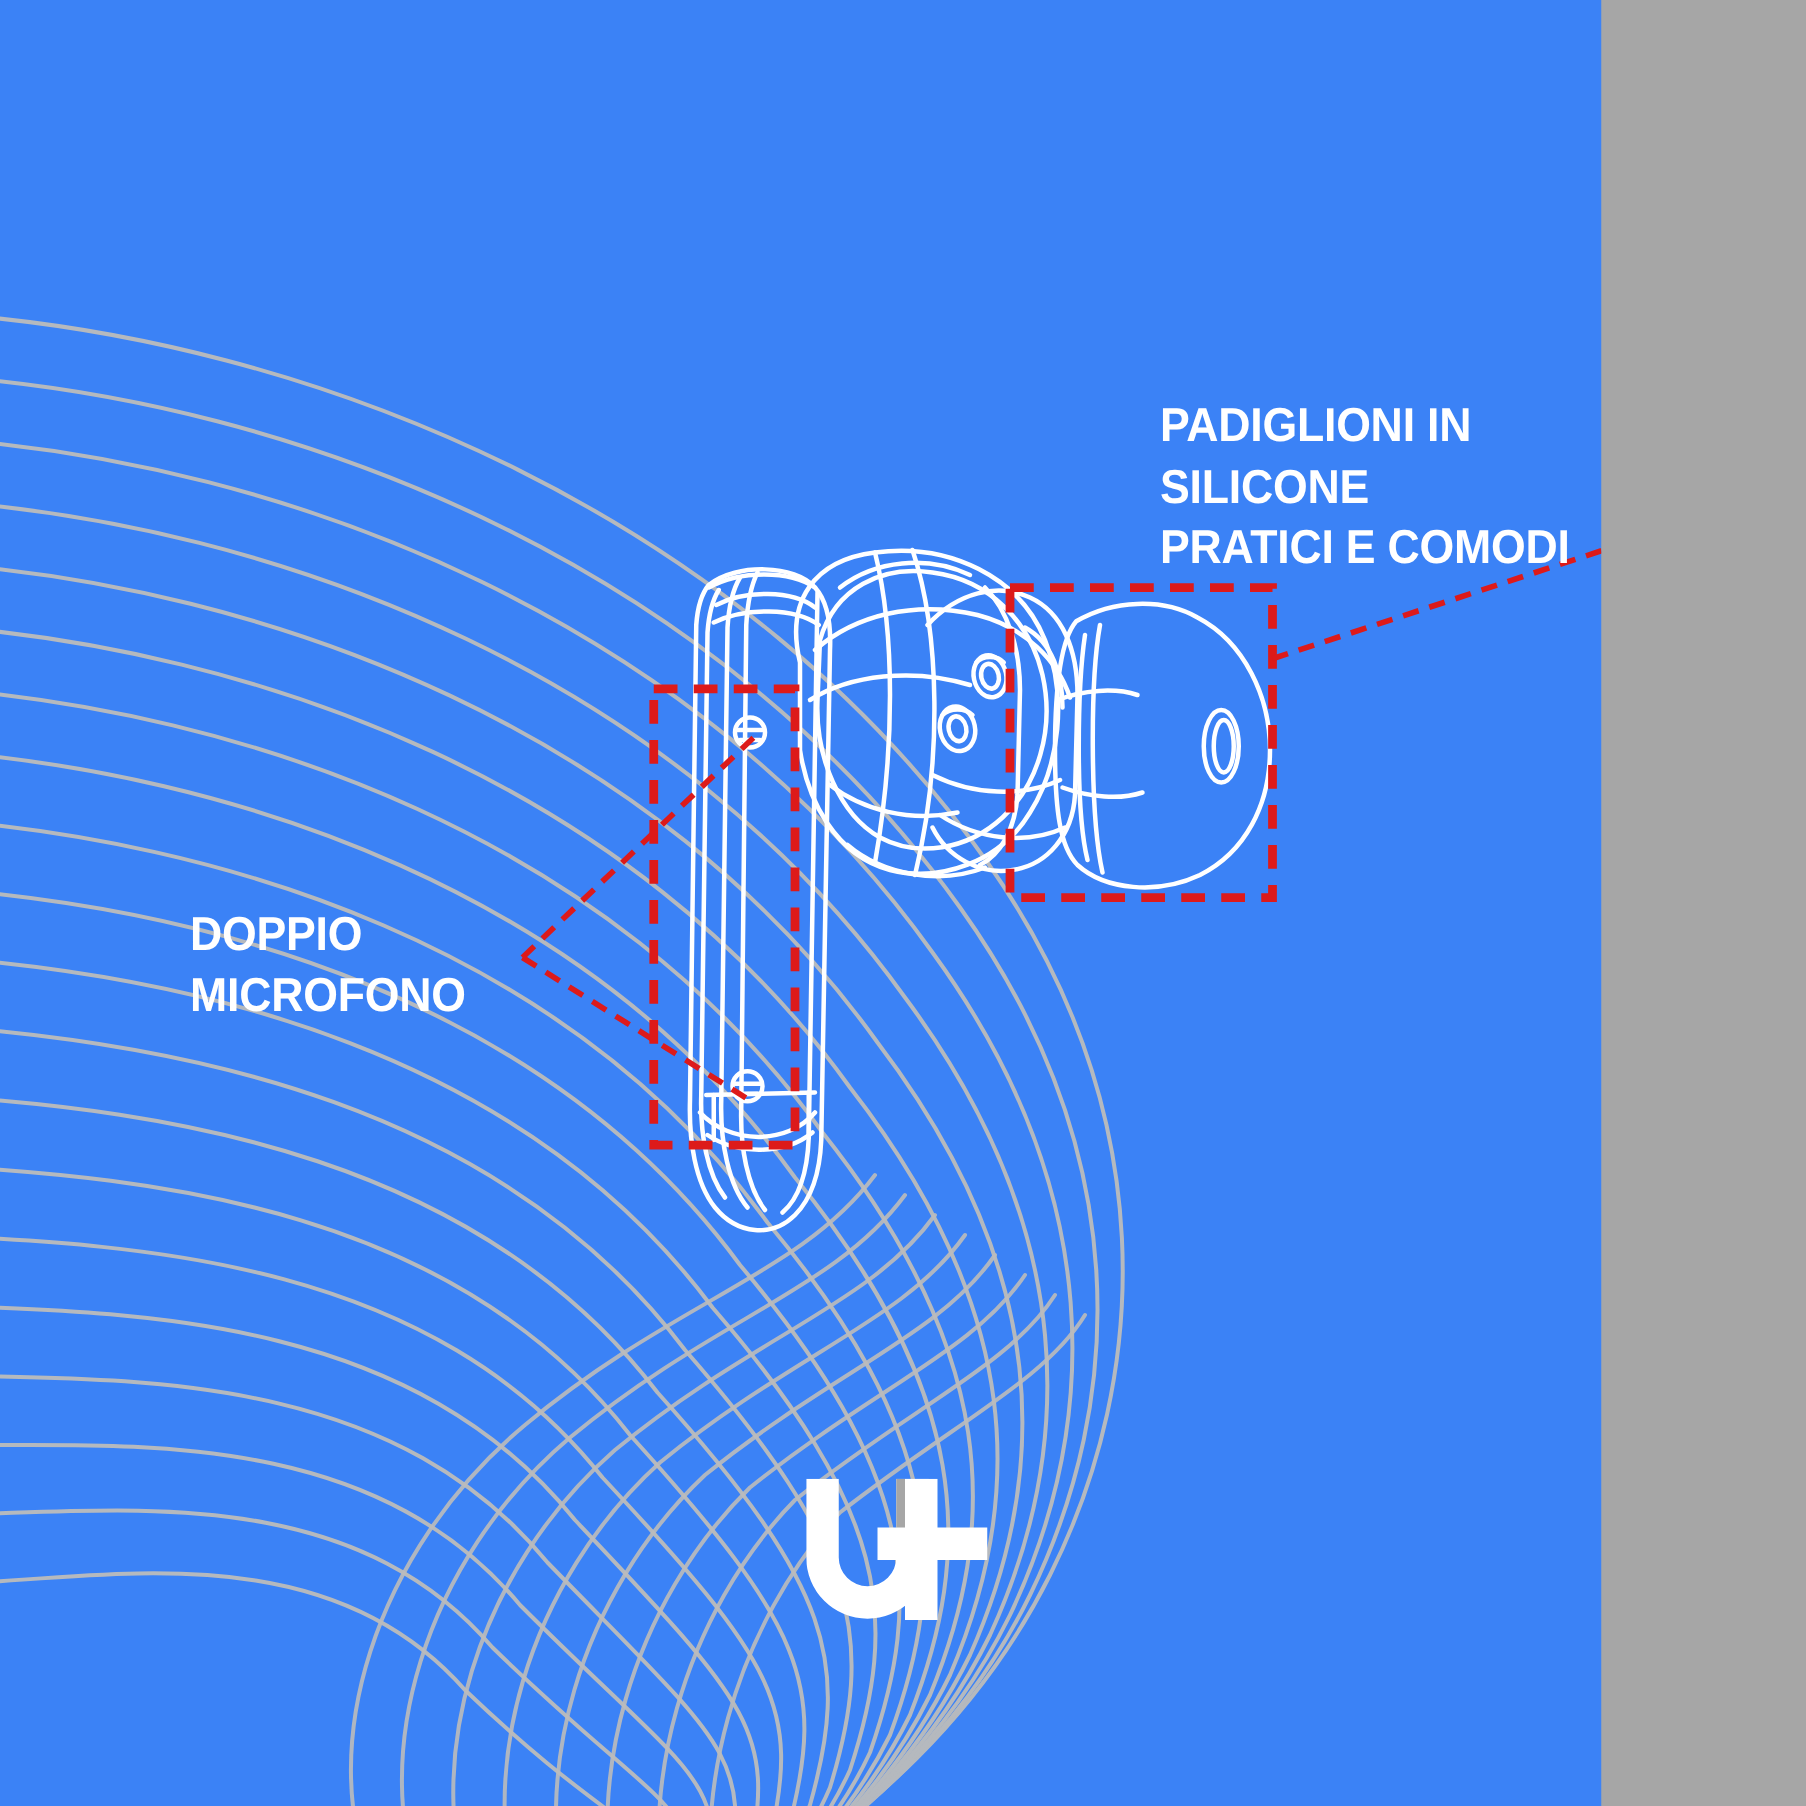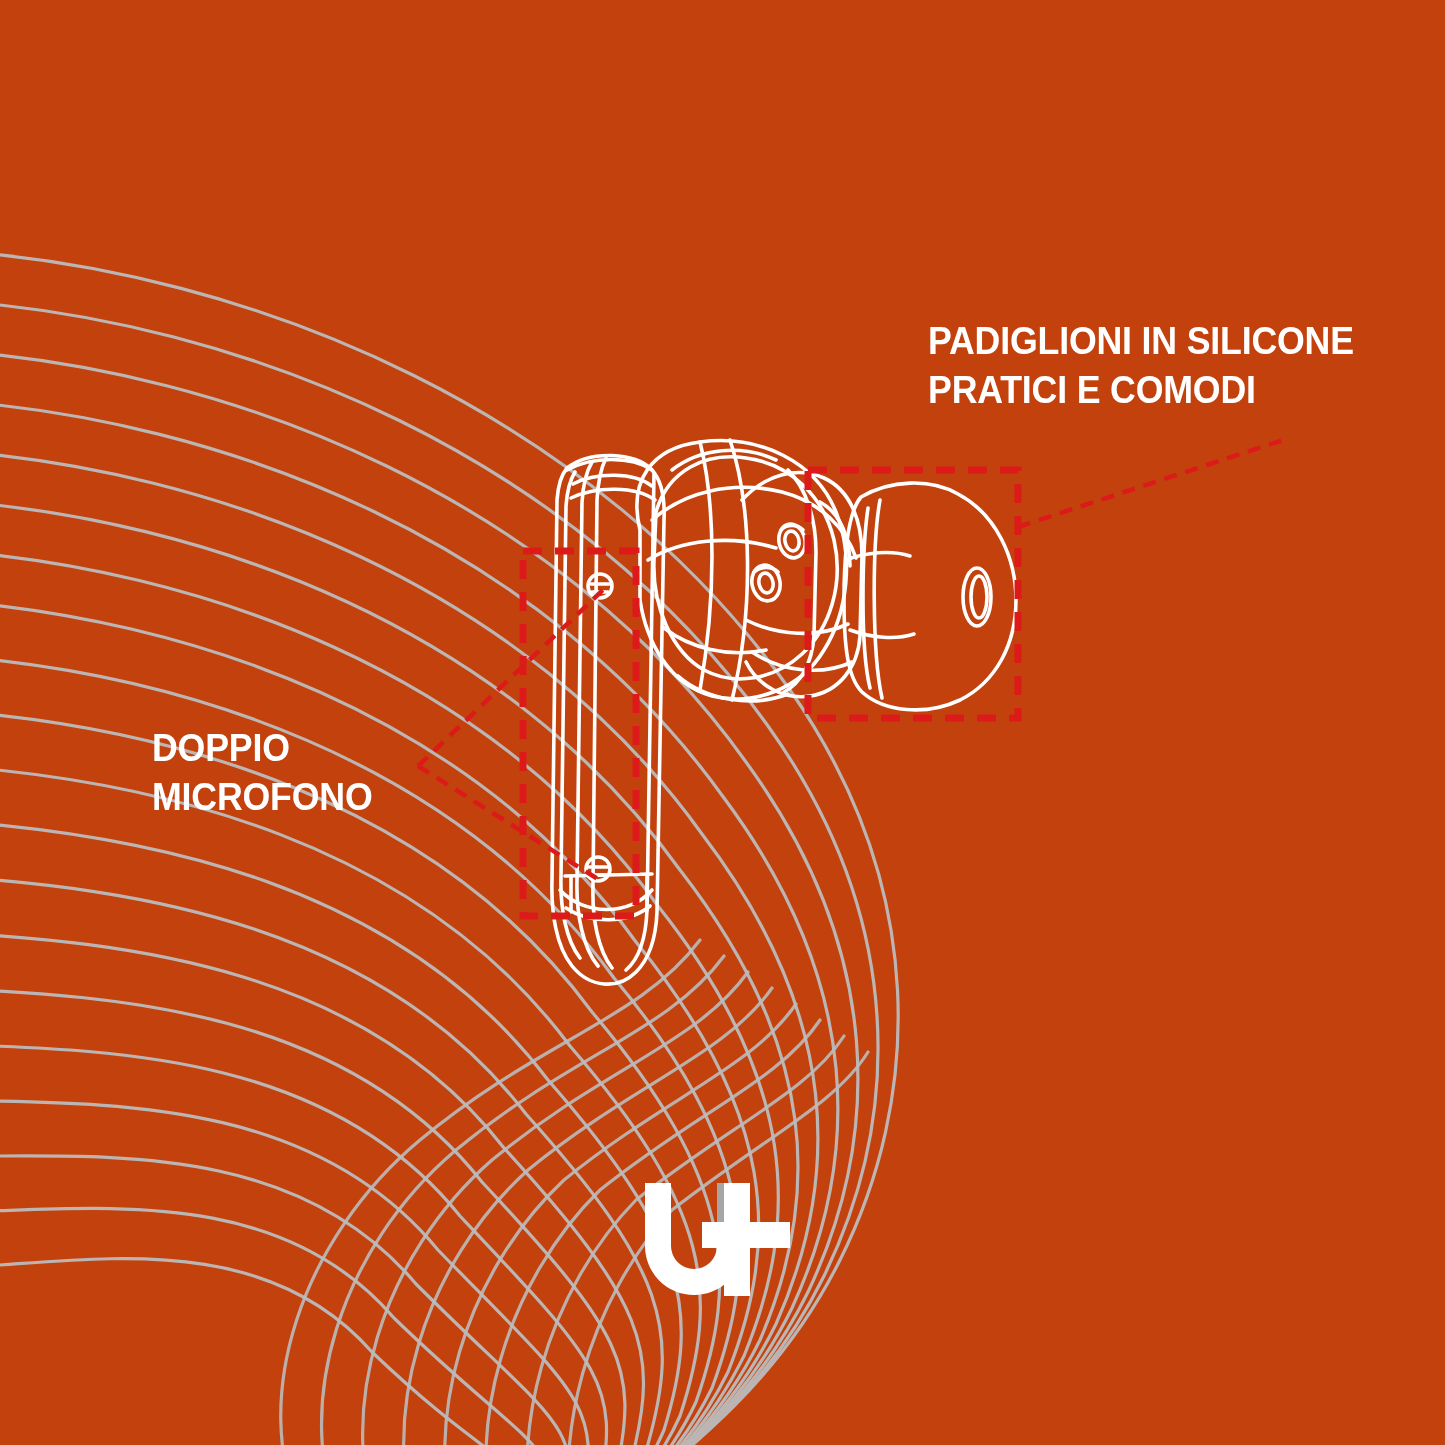--- a/index.html
+++ b/index.html
@@ -9,11 +9,12 @@
   }
   .stage {
     position: relative;
-    width: 1445px;
+    width: 1242px;
     height: 1445px;
-    background: #c2410c;
+    background: #3b82f6;
     overflow: hidden;
     font-family: "Liberation Sans", sans-serif;
+    padding-left: 39px;
   }
   .layer {
     position: absolute;

